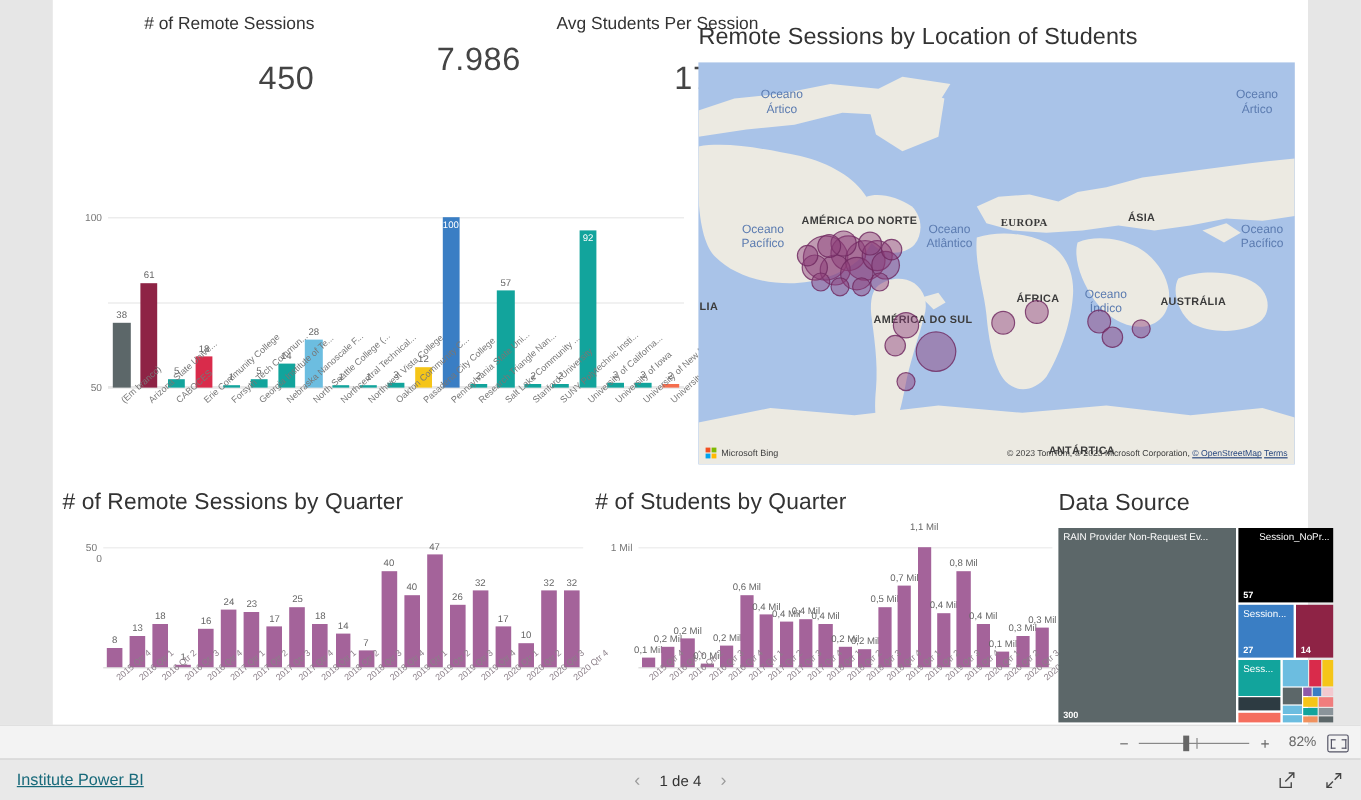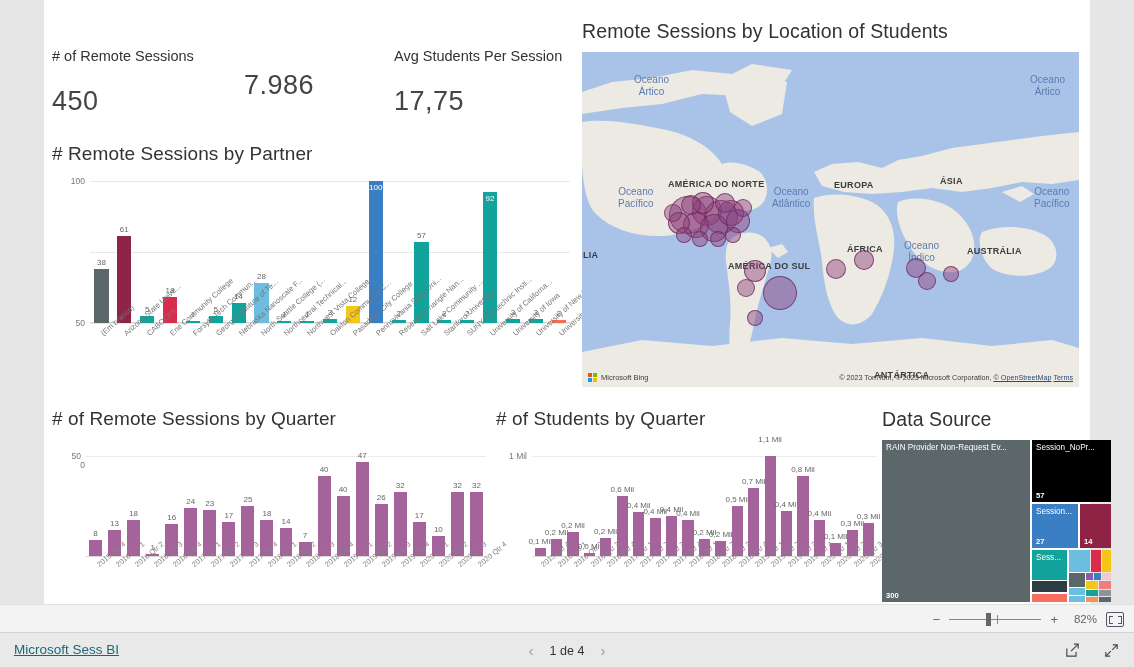--- a/index.html
+++ b/index.html
@@ -21,7 +21,7 @@
 
   
   .kpi-row{position:absolute;left:0;top:12px;width:530px;height:110px;}
-  .kpi{position:absolute;text-align:left;margin-top:36px;}
+  .kpi{position:absolute;text-align:right;}
   .kpi .kpi-title{
     font-size:14.5px;color:#333;font-weight:400;white-space:nowrap;
   }

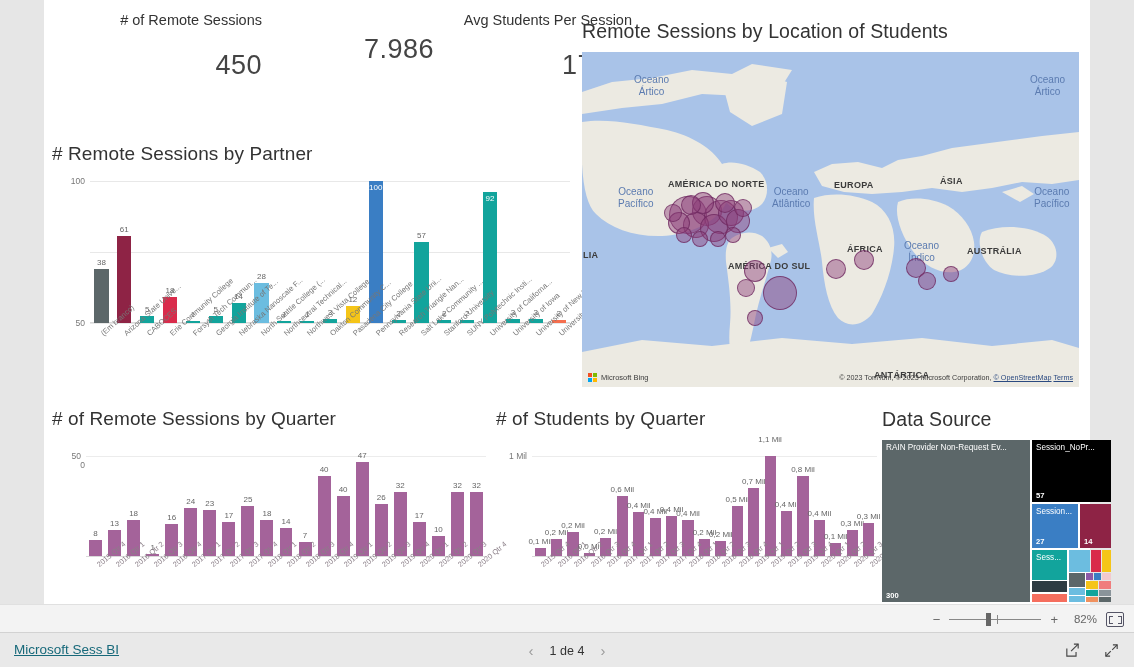--- a/index.html
+++ b/index.html
@@ -156,7 +156,6 @@
     </div>
 
     <div class="partner">
-      <div class="vtitle"># Remote Sessions by Partner</div>
       <div class="p-plot" id="p-plot">
         <div class="p-axis"></div>
         <div class="gl" style="top: 142px;">

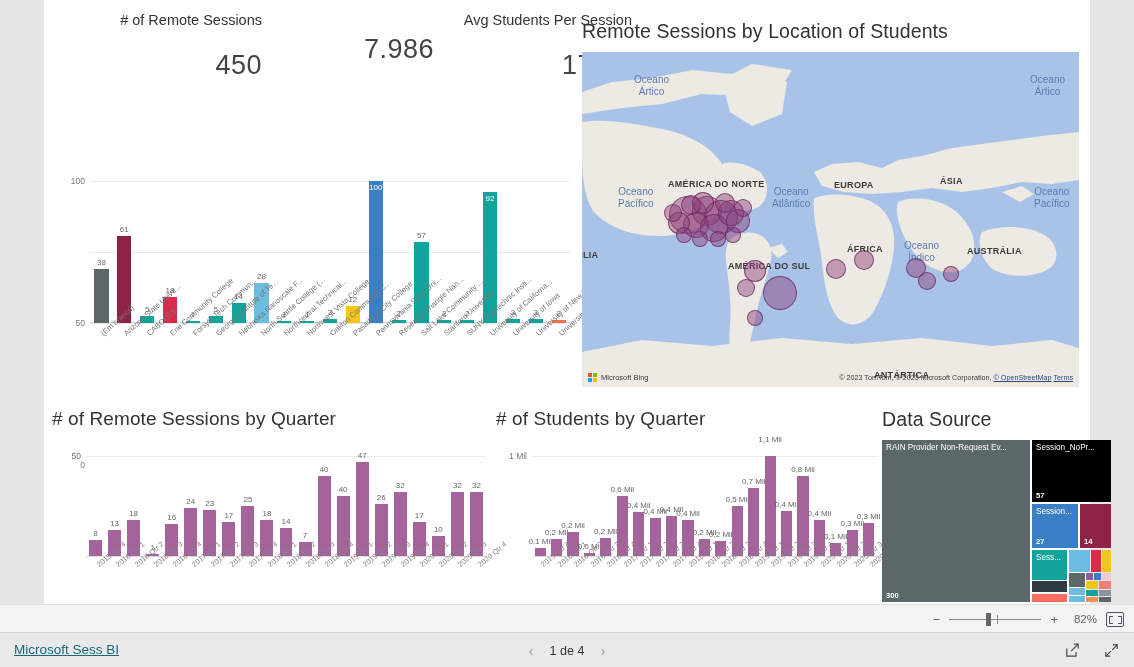--- a/index.html
+++ b/index.html
@@ -323,7 +323,7 @@
           </div>
         <div id="cont-labels">
             <div class="cont-lab" style="left: 86px; top: 127px;">AMÉRICA DO NORTE</div>
-            <div class="cont-lab" style="left: 252px; top: 128px;">EUROPA</div>
+            <div class="cont-lab" style="left: 252px; top: 128px; font-family: Liberation Serif, serif;">EUROPA</div>
             <div class="cont-lab" style="left: 358px; top: 124px;">ÁSIA</div>
             <div class="cont-lab" style="left: 265px; top: 192px;">ÁFRICA</div>
             <div class="cont-lab" style="left: 146px; top: 209px;">AMÉRICA DO SUL</div>

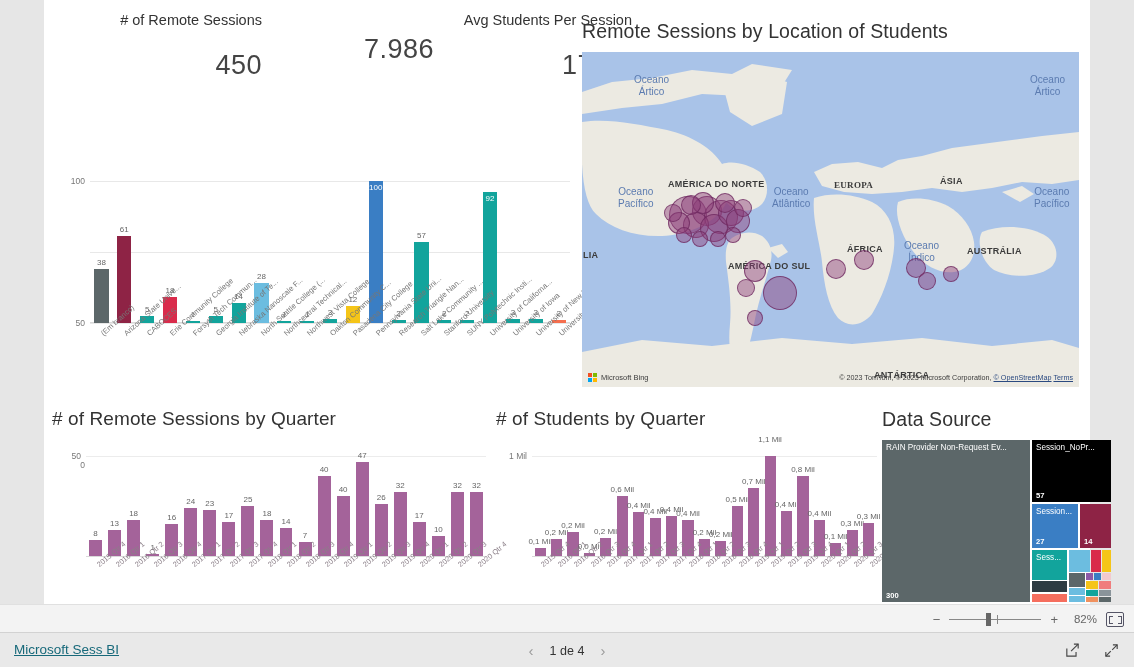--- a/index.html
+++ b/index.html
@@ -625,7 +625,7 @@
             <div class="t-name">RAIN Provider Non-Request Ev...</div>
             <div class="t-val">300</div>
           </div>
-          <div class="tile" style="left: 150px; top: 0px; width: 79px; height: 62px; background: rgb(0, 0, 0);">
+          <div class="tile" style="left: 150px; top: 0px; width: 79px; height: 62px; background: rgb(0, 0, 0); text-align: right;">
             <div class="t-name">Session_NoPr...</div>
             <div class="t-val">57</div>
           </div>

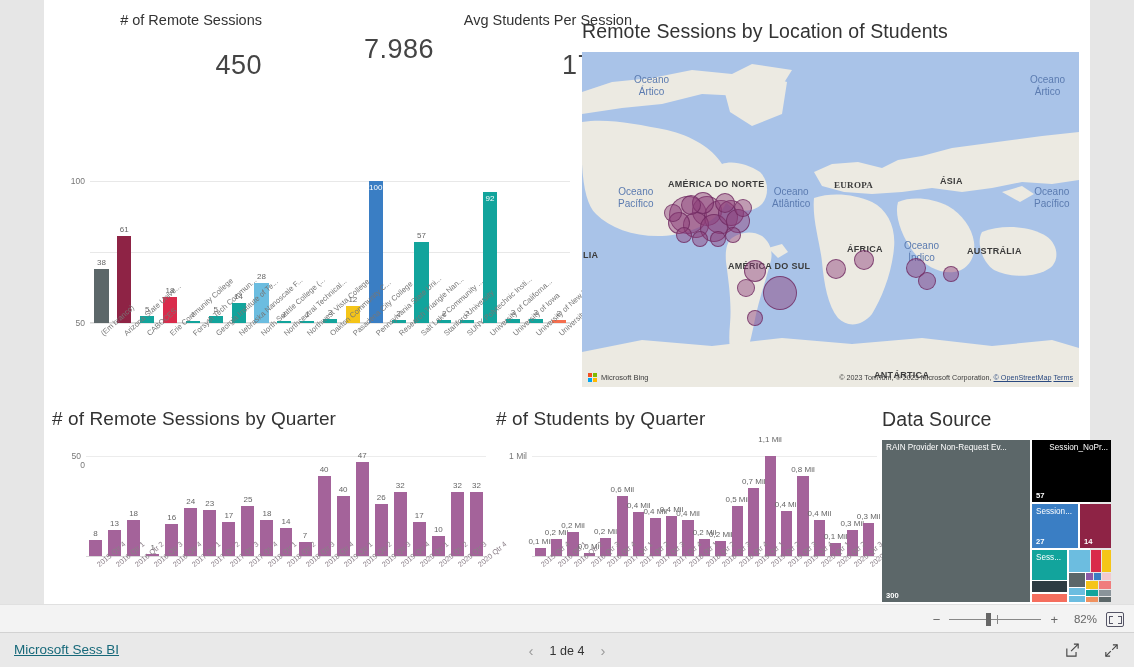--- a/index.html
+++ b/index.html
@@ -676,7 +676,7 @@
   </div>
 
   <div class="footer">
-    <a class="brand" href="#">Microsoft Sess BI</a>
+    <a class="brand" href="#">Institute Power BI</a>
     <div class="pager">
       <span class="pg-arrow">‹</span>
       <span class="pg-label">1 de 4</span>

